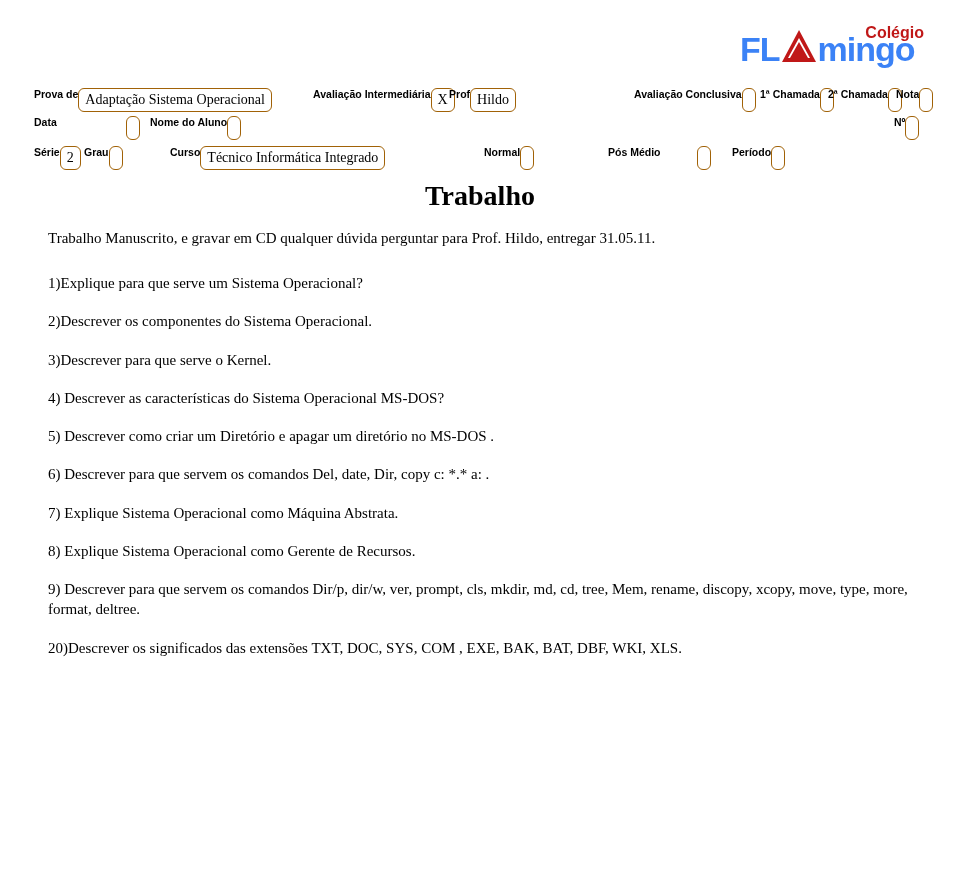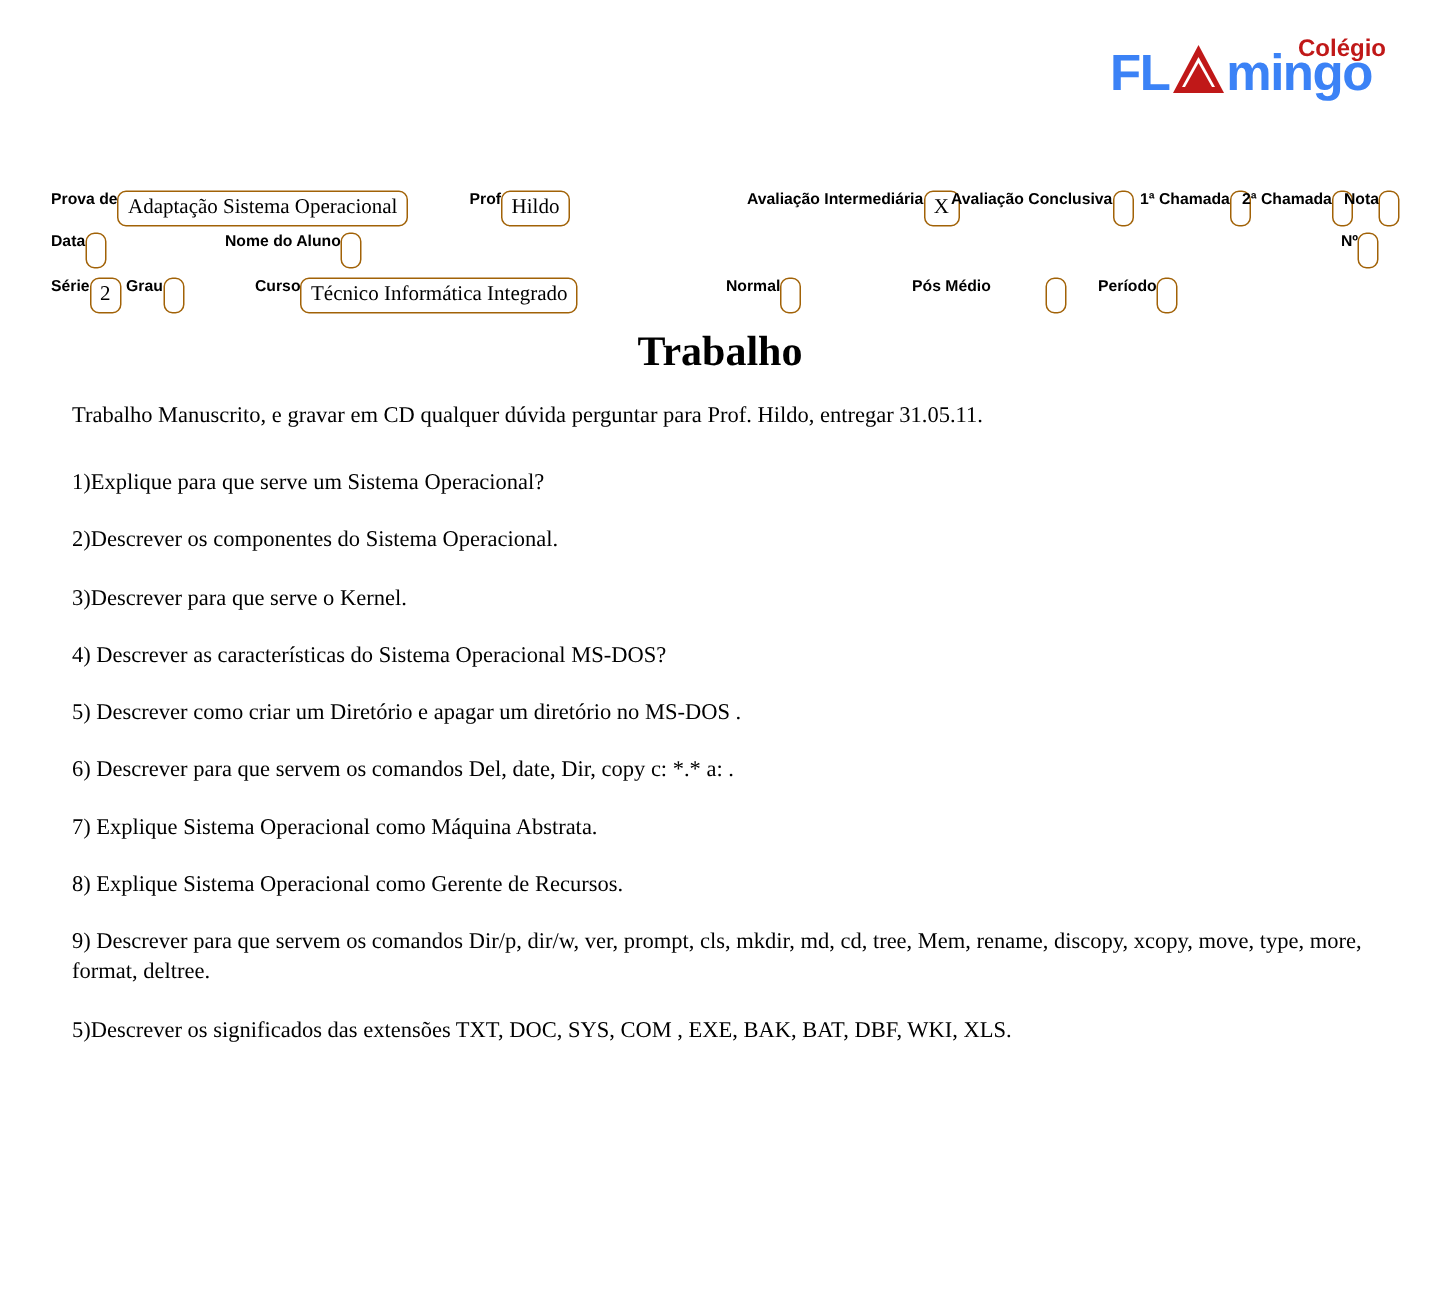--- a/index.html
+++ b/index.html
@@ -142,13 +142,13 @@
     <div class="field-label">Prova de</div>
     <div class="field-box">Adaptação Sistema Operacional</div>
   </div>
+  <div class="field aval-int">
+    <div class="field-label">Avaliação Intermediária</div>
+    <div class="field-box center">X</div>
+  </div>
   <div class="field prof">
     <div class="field-label">Prof</div>
     <div class="field-box">Hildo</div>
-  </div>
-  <div class="field aval-int">
-    <div class="field-label">Avaliação Intermediária</div>
-    <div class="field-box center">X</div>
   </div>
   <div class="field aval-conc">
     <div class="field-label">Avaliação Conclusiva</div>

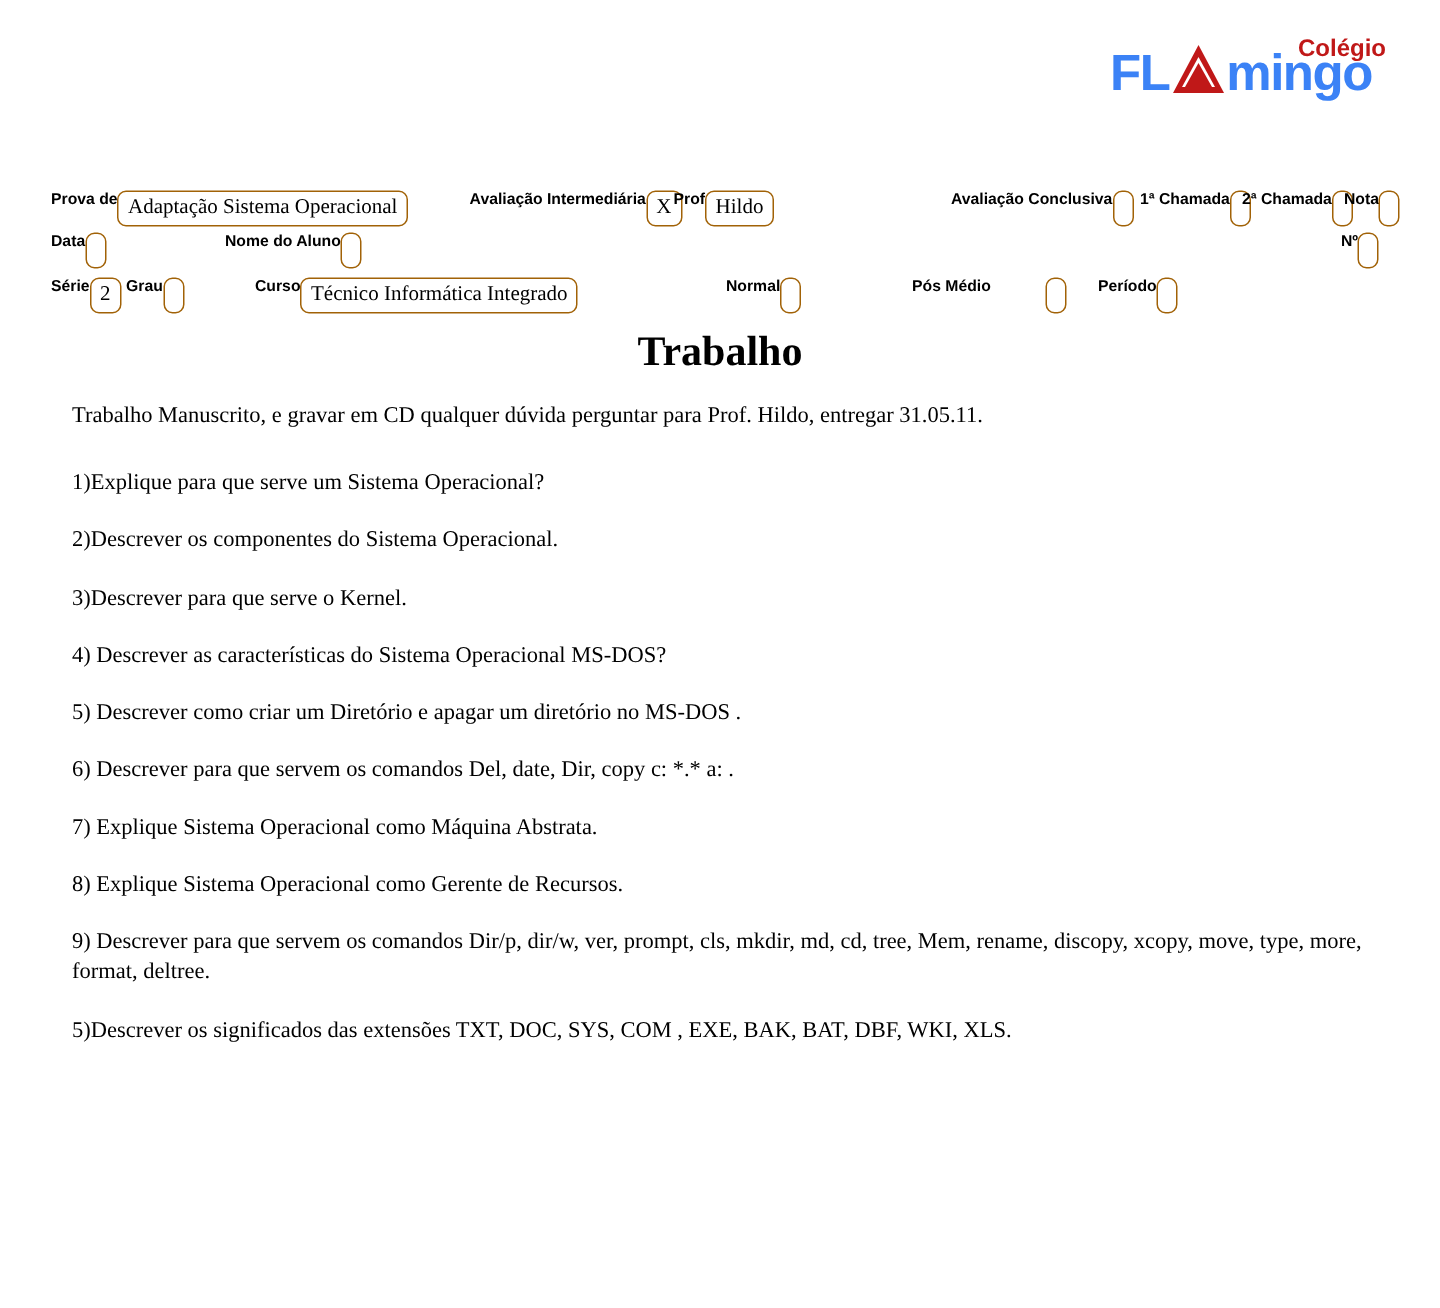--- a/index.html
+++ b/index.html
@@ -80,7 +80,7 @@
   .row1 .prova { width: 290px; }
   .row1 .prof { width: 190px; }
   .row1 .aval-int { width: 130px; }
-  .row1 .aval-conc { width: 120px; margin-top: 39px; }
+  .row1 .aval-conc { width: 120px; }
   .row1 .cham1 { width: 62px; }
   .row1 .cham2 { width: 62px; }
   .row1 .nota { width: 38px; }

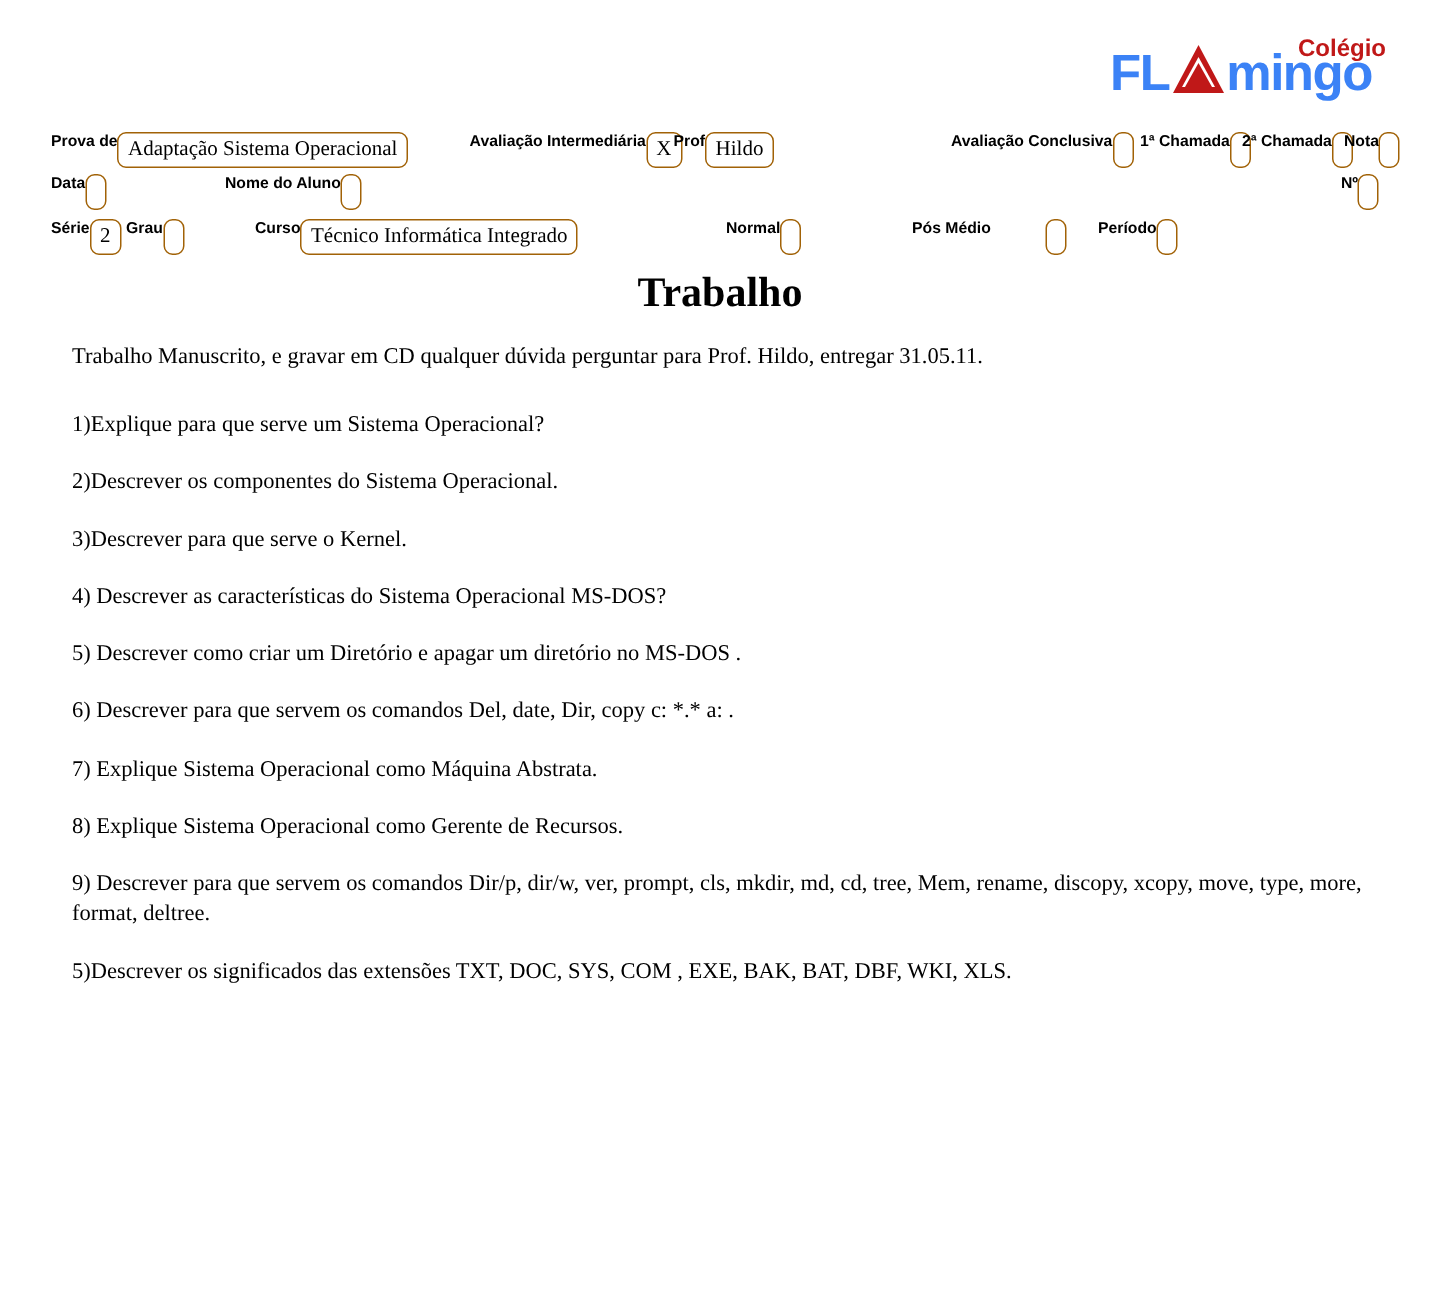--- a/index.html
+++ b/index.html
@@ -85,7 +85,7 @@
   .row1 .cham2 { width: 62px; }
   .row1 .nota { width: 38px; }
 
-  .row2 .data { width: 110px; }
+  .row2 .data { width: 110px; justify-content: space-between; }
   .row2 .nome { flex: 1; }
   .row2 .num { width: 40px; }
 

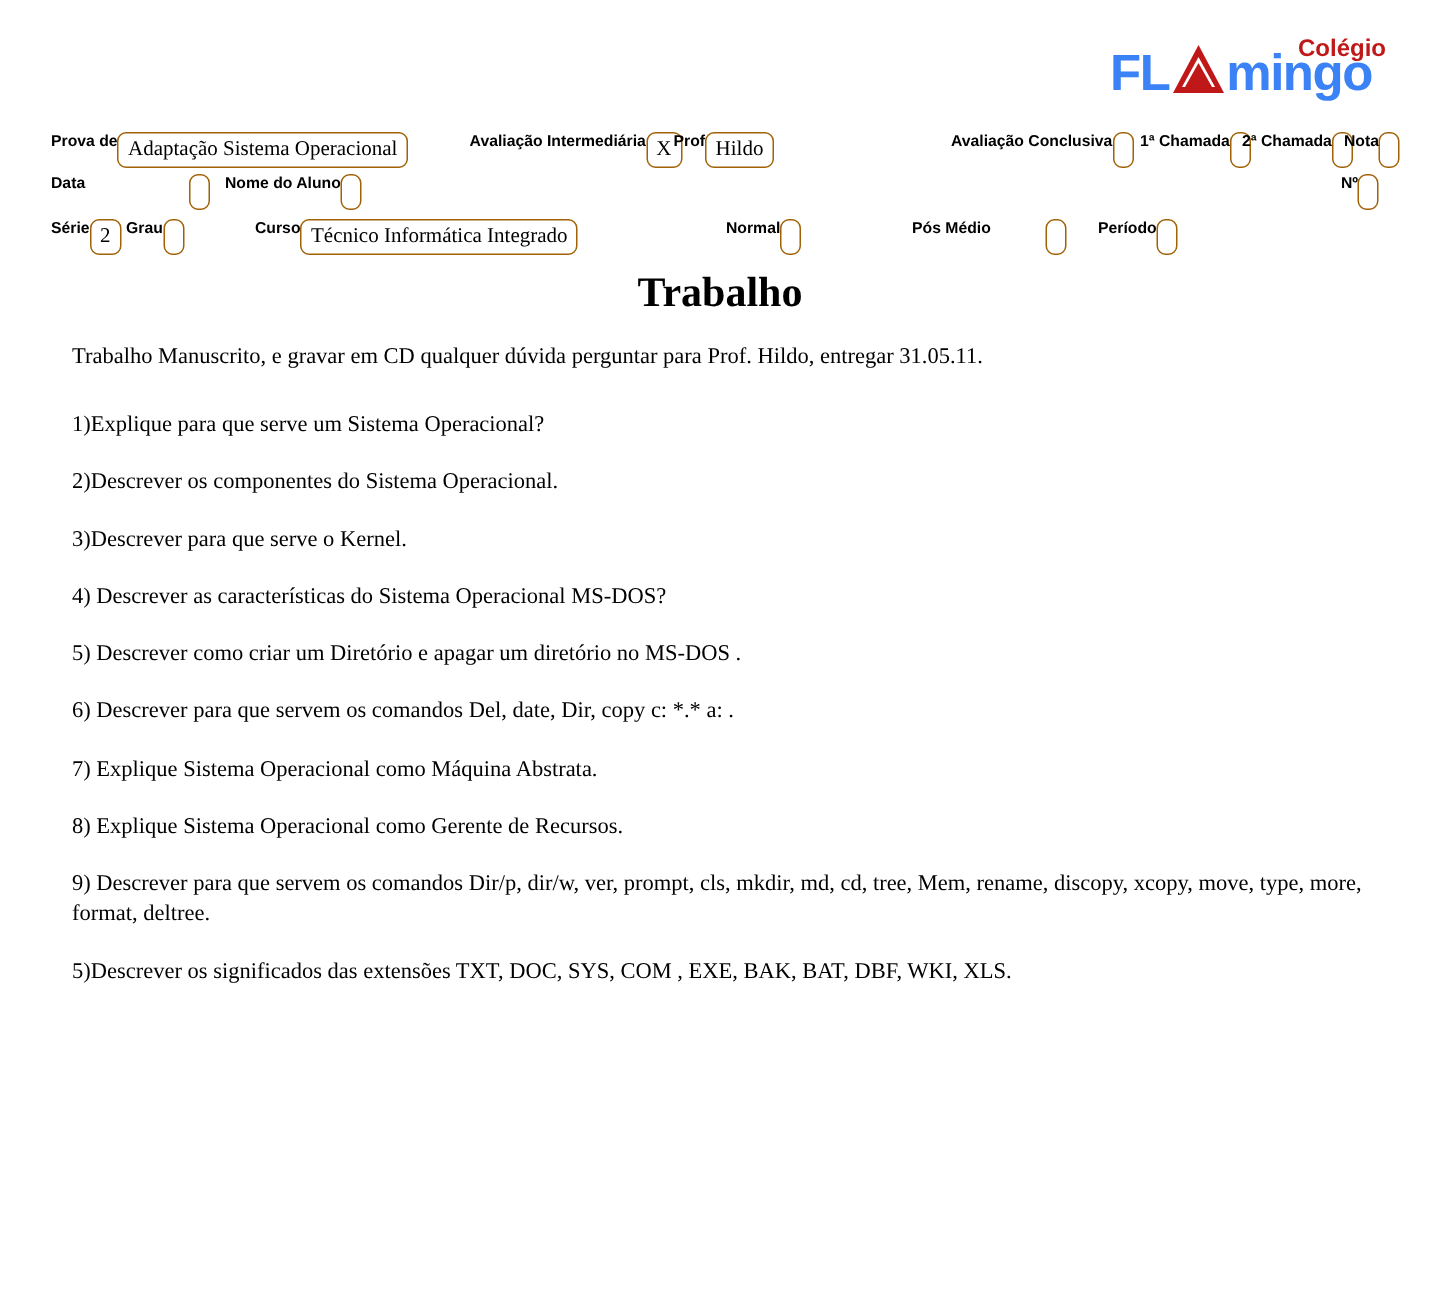--- a/index.html
+++ b/index.html
@@ -223,6 +223,6 @@
 <div class="question">7) Explique Sistema Operacional como Máquina Abstrata.</div>
 <div class="question">8) Explique Sistema Operacional como Gerente de Recursos.</div>
 <div class="question">9) Descrever  para que servem os comandos Dir/p, dir/w, ver, prompt, cls, mkdir, md, cd, tree, Mem, rename, discopy, xcopy, move, type, more, format, deltree.</div>
-<div class="question">5)Descrever os significados das extensões TXT, DOC, SYS, COM , EXE, BAK, BAT, DBF, WKI, XLS.</div>
+<div class="question">20)Descrever os significados das extensões TXT, DOC, SYS, COM , EXE, BAK, BAT, DBF, WKI, XLS.</div>
 
 </body></html>

